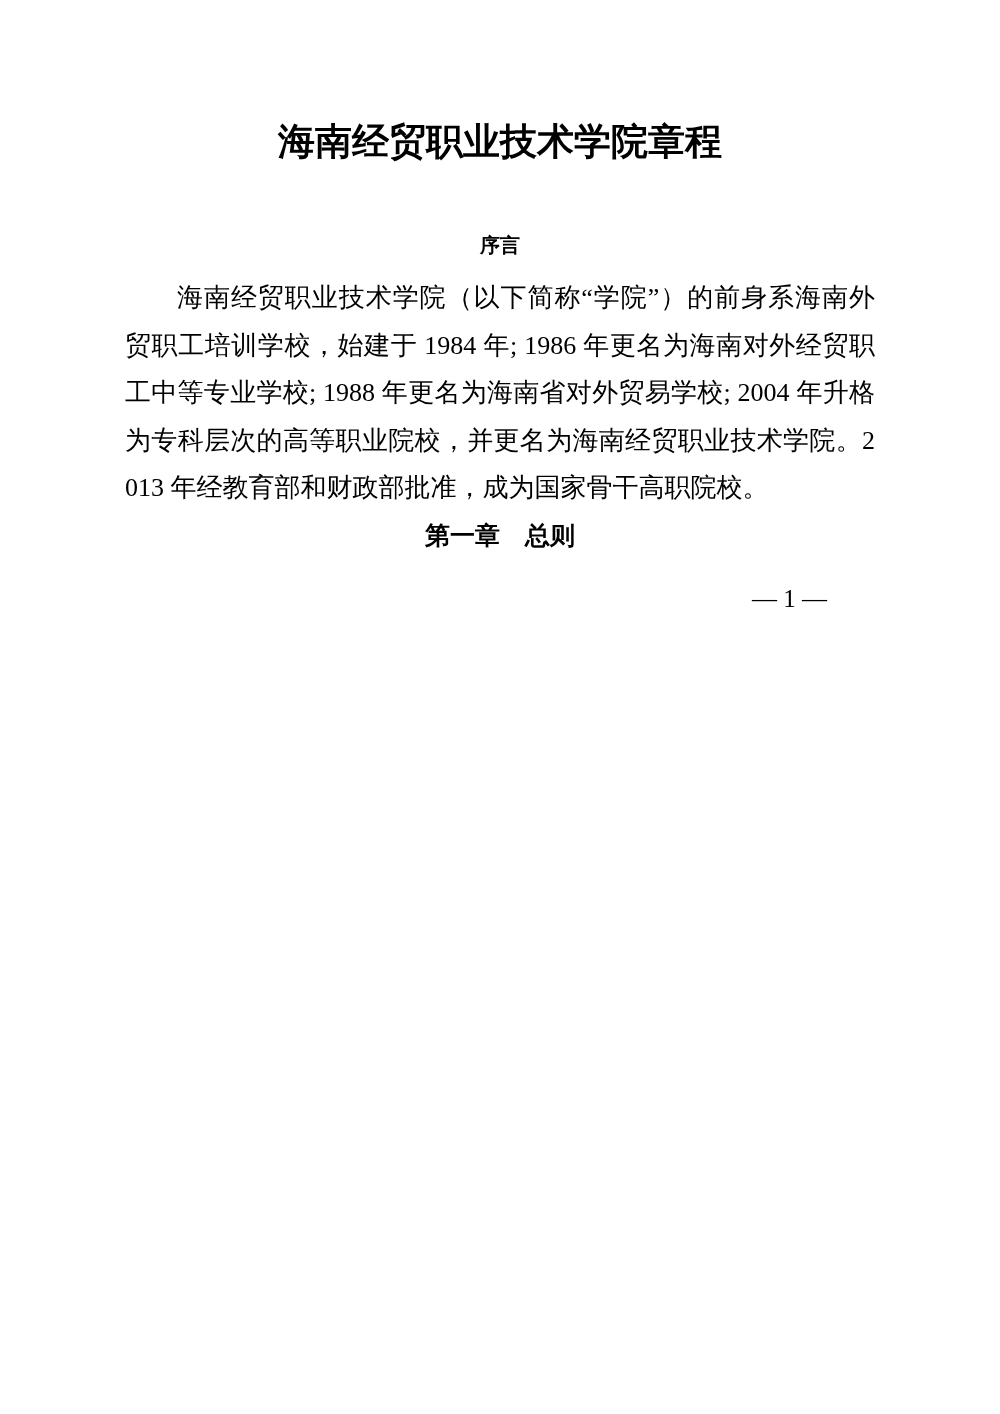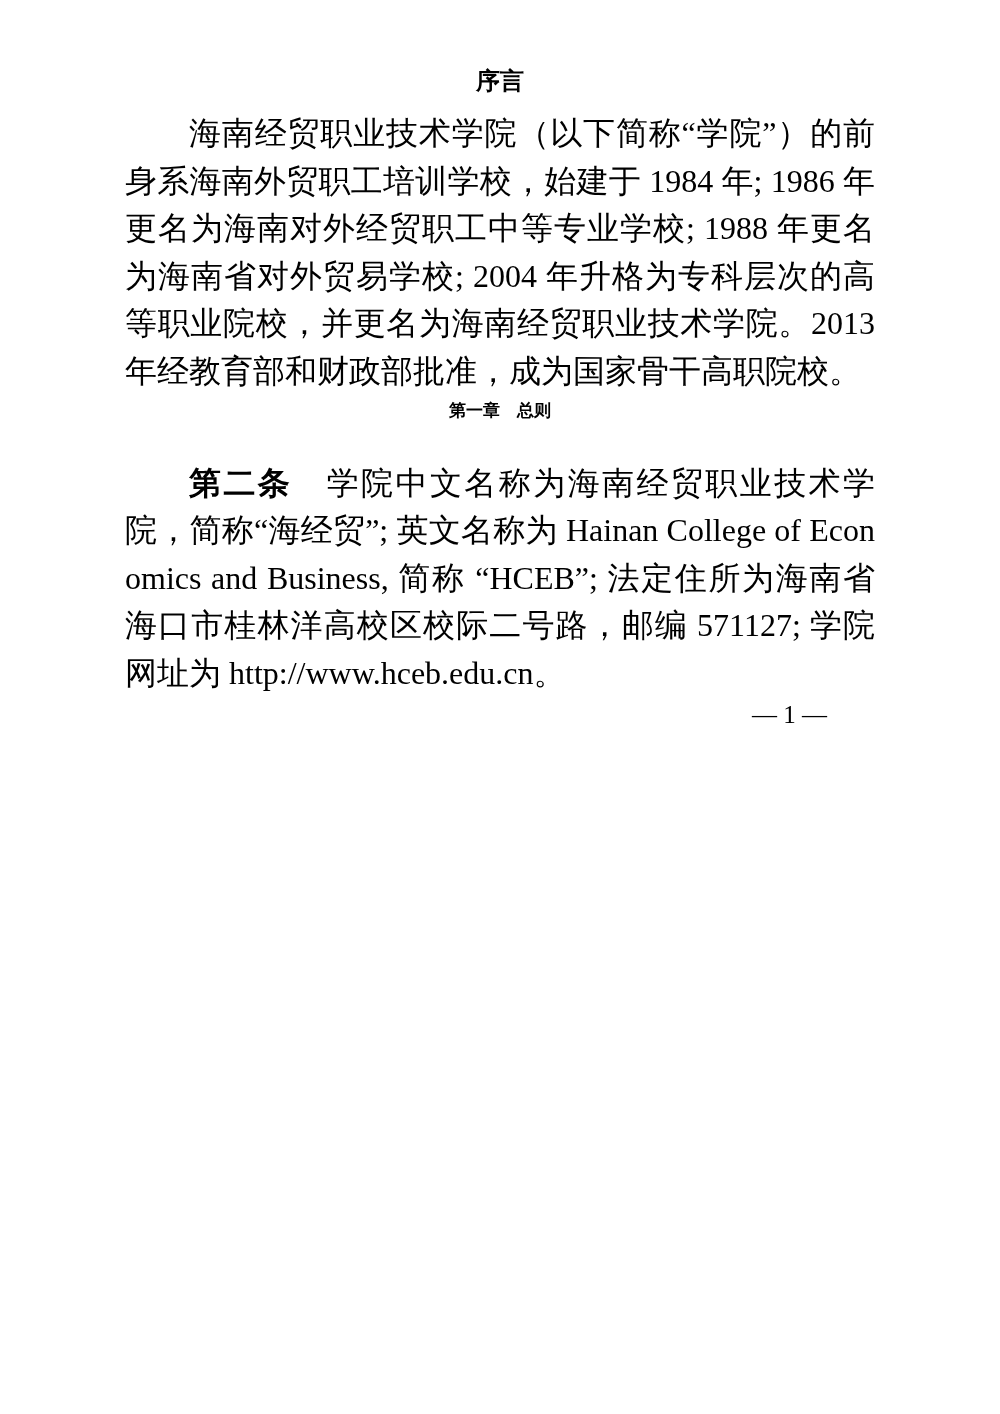--- a/index.html
+++ b/index.html
@@ -70,6 +70,7 @@
 <body>
 
 <div class="page">
+  <h1 class="doc-title">海南经贸职业技术学院章程</h1>
 
   <div>
       <h2 class="sec-heading" id="preface-heading">序言</h2>

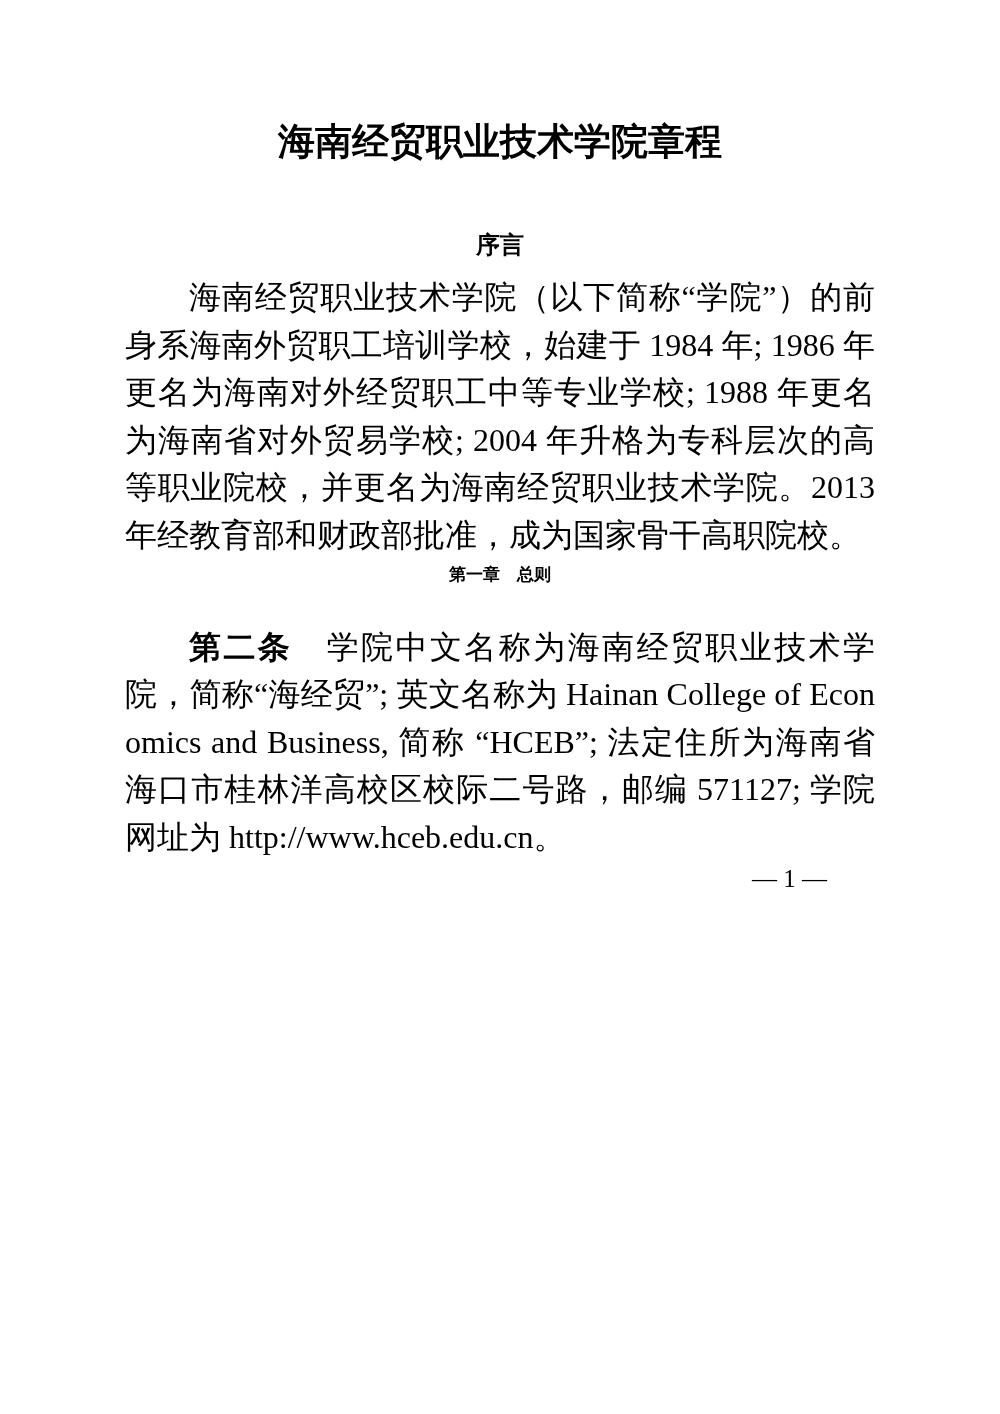--- a/index.html
+++ b/index.html
@@ -36,7 +36,7 @@
     margin: 0;
   }
   #preface-heading {
-    font-size: 24px;
+    font-size: 20px;
     line-height: 30px;
     margin: 66px 0 14px 0;
   }

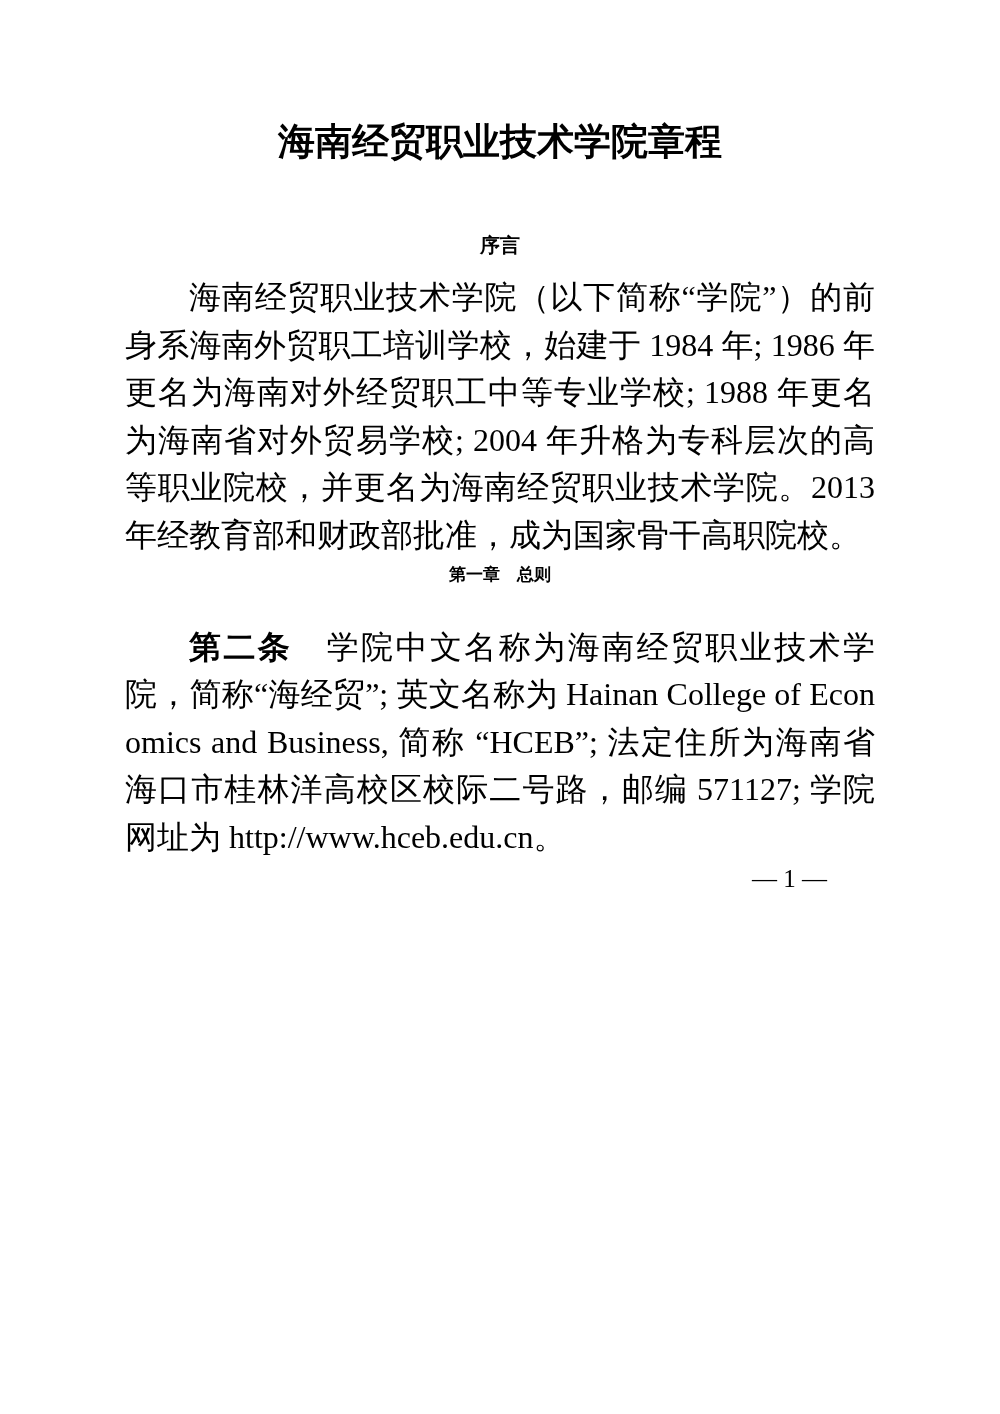--- a/index.html
+++ b/index.html
@@ -48,7 +48,7 @@
   }
   p.body-para {
     margin: 0;
-    font-size: 32px;
+    font-size: 26px;
     line-height: 47.6px;
     text-align: justify;
     text-indent: 2em;

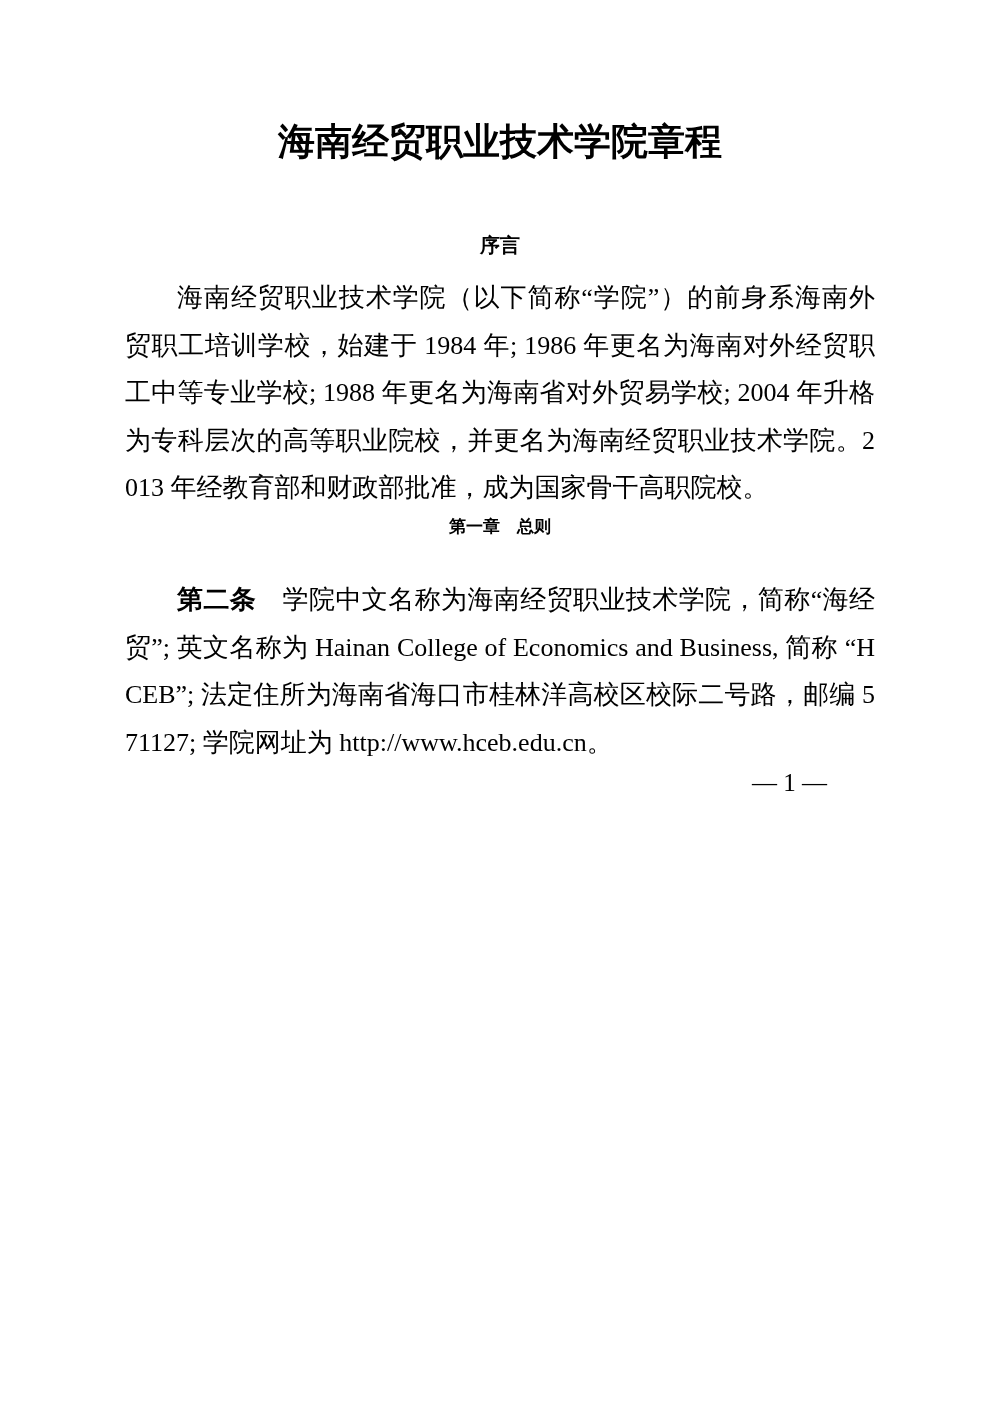--- a/index.html
+++ b/index.html
@@ -41,9 +41,9 @@
     margin: 66px 0 14px 0;
   }
   #chapter-1-heading {
-    font-size: 17px;
+    font-size: 25px;
     line-height: 30px;
-    margin: 0 0 34px 0;
+    margin: 8px 0 34px 0;
     text-align: center;
   }
   p.body-para {

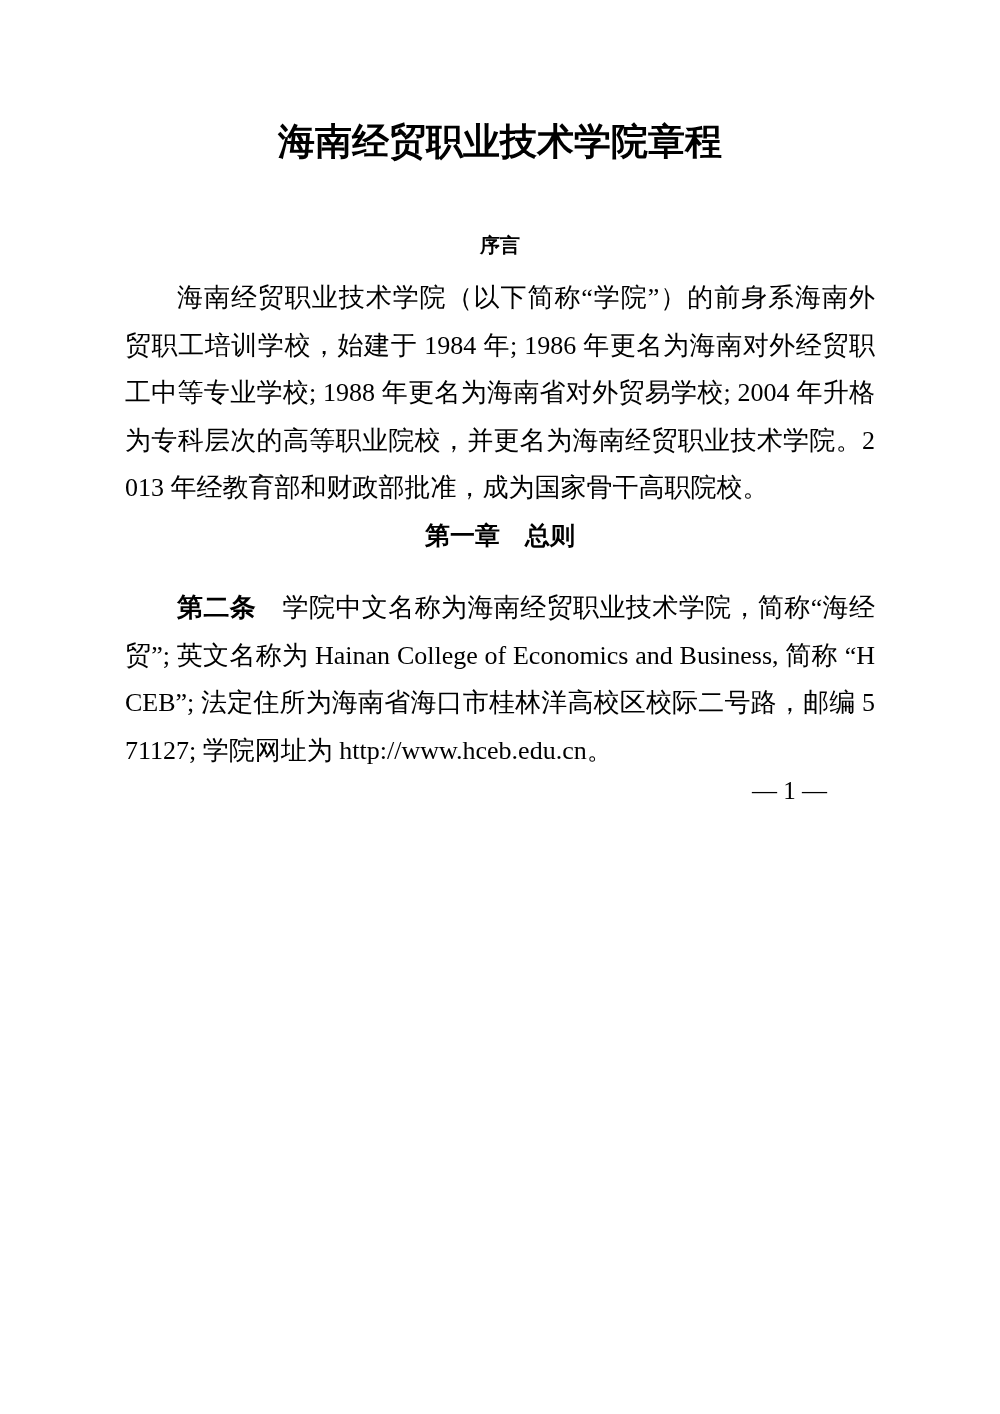--- a/index.html
+++ b/index.html
@@ -76,7 +76,6 @@
       <h2 class="sec-heading" id="preface-heading">序言</h2>
       <p class="body-para" id="preface-para-1"><span>海南经贸职业技术学院（以下简称“学院”）的前身系海南外贸职工培训学校，始建于 1984 年; 1986 年更名为海南对外经贸职工中等专业学校; 1988 年更名为海南省对外贸易学校; 2004 年升格为专科层次的高等职业院校，并更名为海南经贸职业技术学院。2013 年经教育部和财政部批准，成为国家骨干高职院校。</span></p>
       <h2 class="sec-heading" id="chapter-1-heading">第一章　总则</h2>
-      <p class="body-para" id="article-2"><span class="bold-lead">第二条</span><span>　学院中文名称为海南经贸职业技术学院，简称“海经贸”; 英文名称为 Hainan College of Economics and Business, 简称 “HCEB”; 法定住所为海南省海口市桂林洋高校区校际二号路，邮编 571127; 学院网址为 http://www.hceb.edu.cn。</span></p>
     </div>
 
   <div class="page-number">— 1 —</div>

